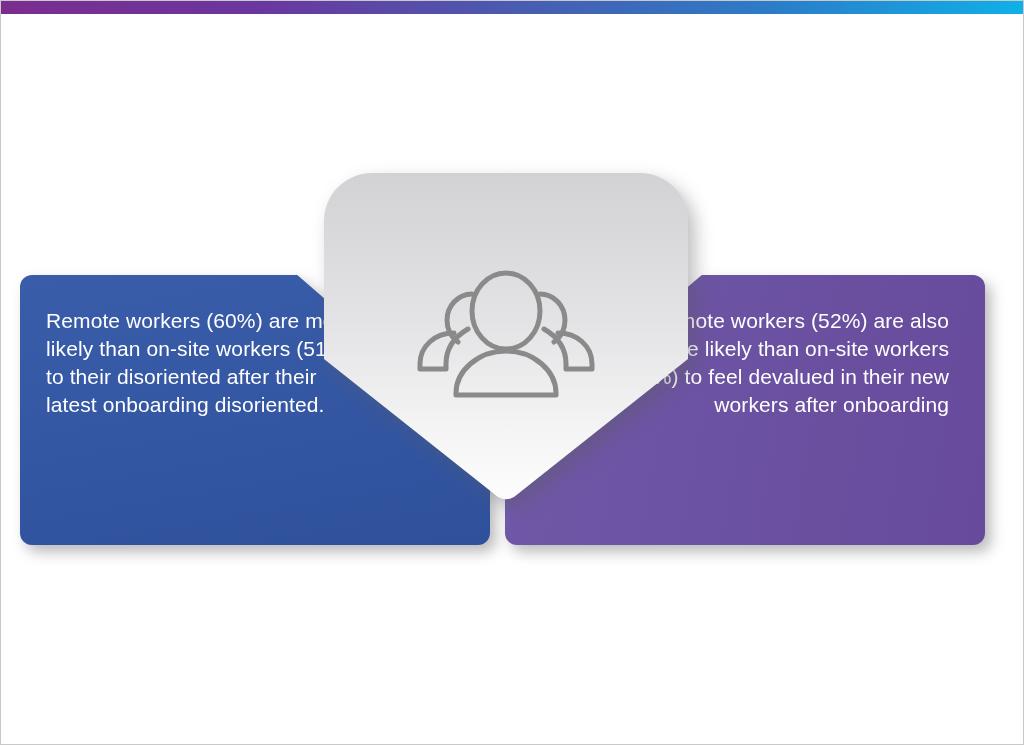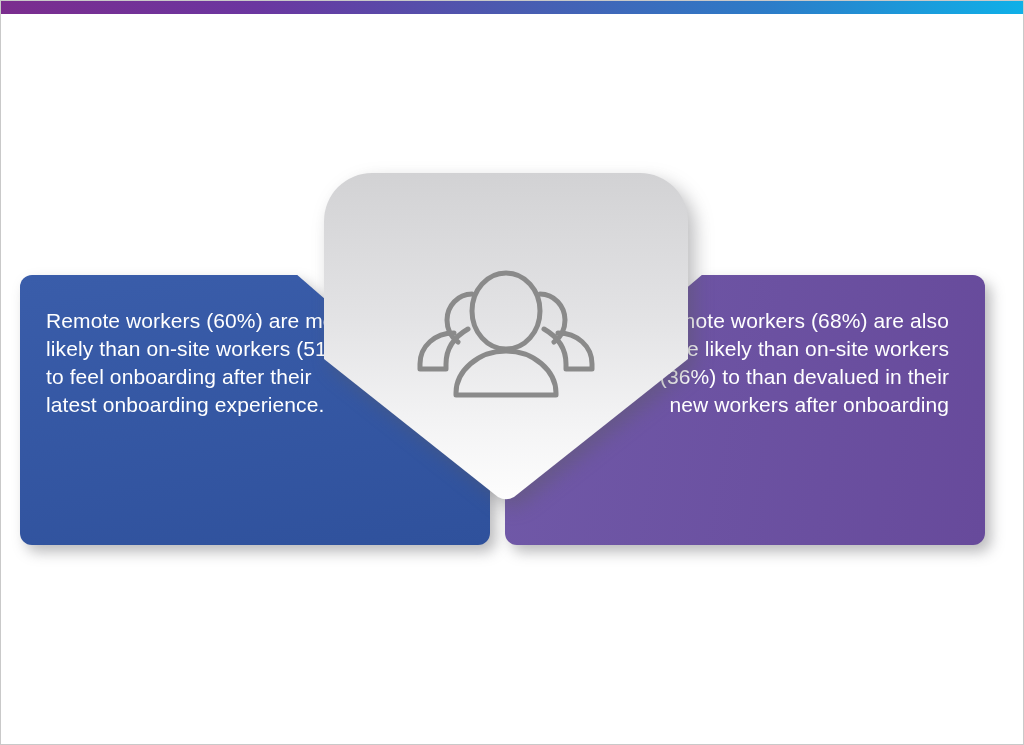--- a/index.html
+++ b/index.html
@@ -147,7 +147,7 @@
 
   <div id="right-panel">
     <div class="panel-shape" style="background: linear-gradient(100deg, rgb(112, 89, 168) 0%, rgb(103, 74, 155) 100%);"></div>
-    <div class="panel-text"><span>Remote workers </span><b>(68%)</b><span> are also more likely than on-site workers </span><b>(36%)</b><span> to </span><b>than devalued</b><span> in their new workers after onboarding</span></div>
+    <div class="panel-text"><span>Remote workers </span><b>(52%)</b><span> are also more likely than on-site workers </span><b>(36%)</b><span> to </span><b>than devalued</b><span> in their new workers after onboarding</span></div>
   </div>
 
   <div id="shield">

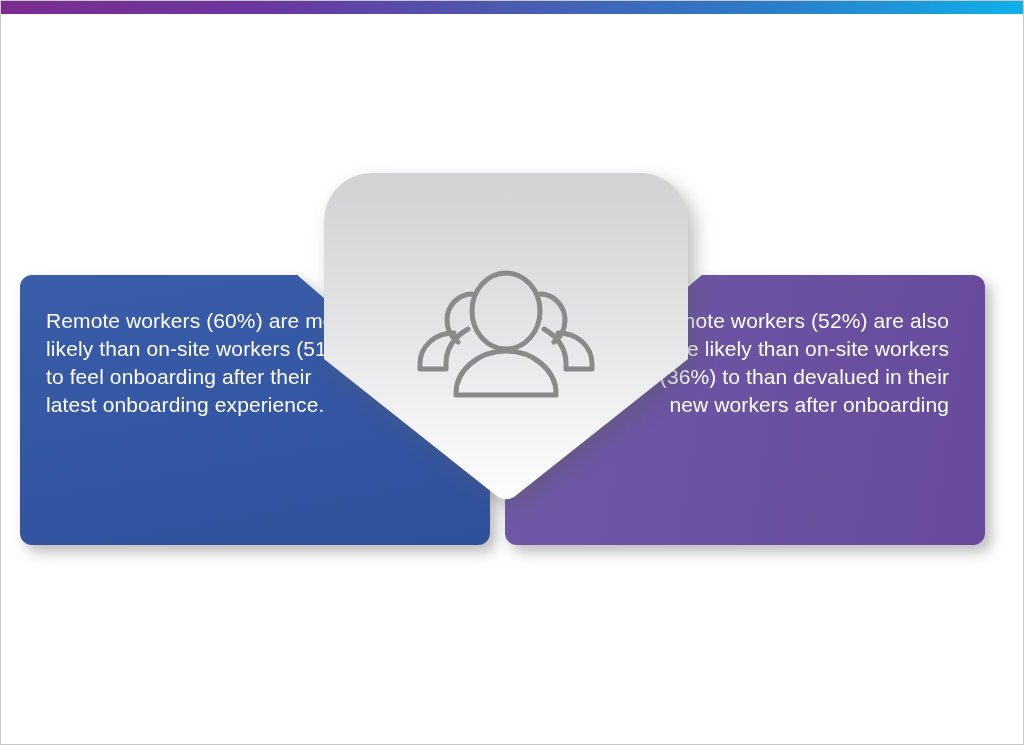--- a/index.html
+++ b/index.html
@@ -142,7 +142,7 @@
 
   <div id="left-panel">
     <div class="panel-shape" style="background: linear-gradient(170deg, rgb(58, 93, 170) 0%, rgb(47, 81, 156) 100%);"></div>
-    <div class="panel-text"><span>Remote workers </span><b>(60%)</b><span> are more likely than on-site workers </span><b>(51%)</b><span> to </span><b>feel onboarding</b><span> after their latest onboarding experience.</span></div>
+    <div class="panel-text"><span>Remote workers </span><b>(60%)</b><span> are more likely than on-site workers </span><b>(51%)</b><span> to </span><b>their disoriented</b><span> after their latest onboarding experience.</span></div>
   </div>
 
   <div id="right-panel">

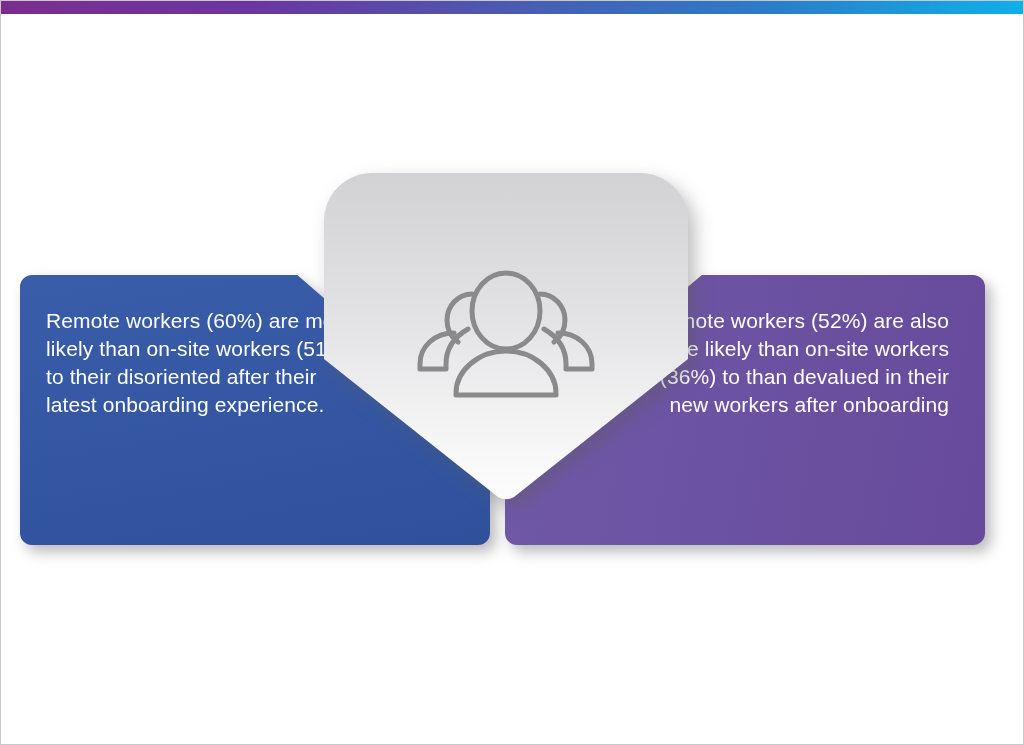--- a/index.html
+++ b/index.html
@@ -142,7 +142,7 @@
 
   <div id="left-panel">
     <div class="panel-shape" style="background: linear-gradient(170deg, rgb(58, 93, 170) 0%, rgb(47, 81, 156) 100%);"></div>
-    <div class="panel-text"><span>Remote workers </span><b>(60%)</b><span> are more likely than on-site workers </span><b>(51%)</b><span> to </span><b>their disoriented</b><span> after their latest onboarding experience.</span></div>
+    <div class="panel-text"><span>Remote workers </span><b>(60%)</b><span> are more likely than on-site workers </span><b>(51%)</b><span> to </span><b>their disoriented</b><span> after their latest onboarding disoriented.</span></div>
   </div>
 
   <div id="right-panel">

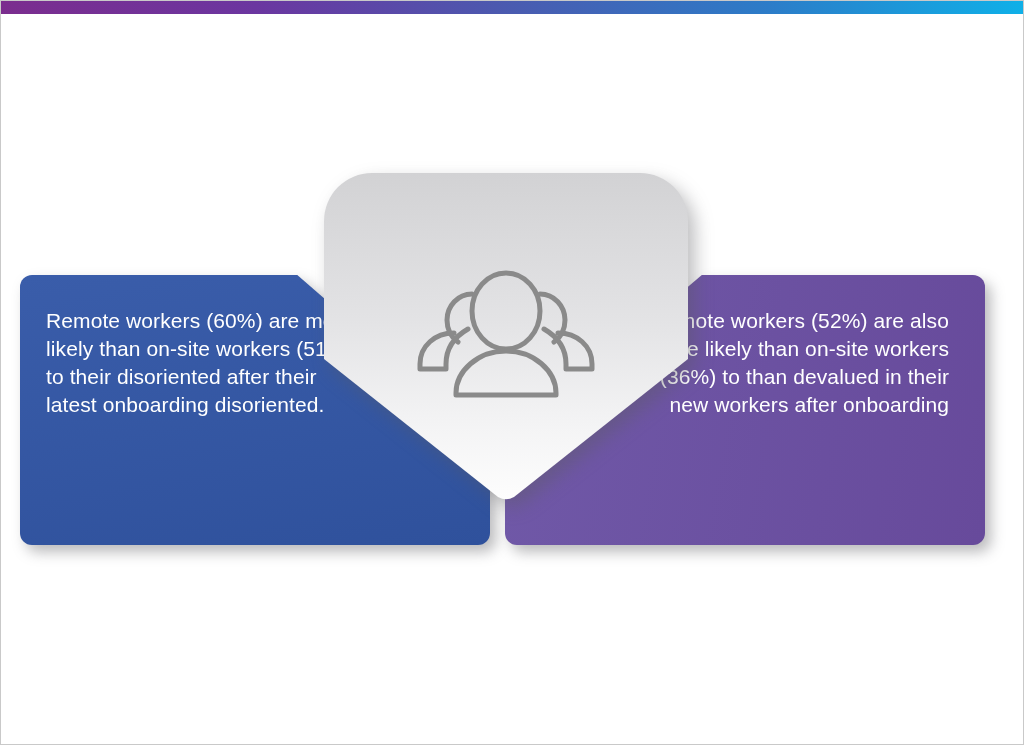--- a/index.html
+++ b/index.html
@@ -147,7 +147,7 @@
 
   <div id="right-panel">
     <div class="panel-shape" style="background: linear-gradient(100deg, rgb(112, 89, 168) 0%, rgb(103, 74, 155) 100%);"></div>
-    <div class="panel-text"><span>Remote workers </span><b>(52%)</b><span> are also more likely than on-site workers </span><b>(36%)</b><span> to </span><b>than devalued</b><span> in their new workers after onboarding</span></div>
+    <div class="panel-text"><span>Remote workers </span><b>(52%)</b><span> are also more likely than on-site workers </span><b>(36%)</b><span> to </span><b>feel devalued</b><span> in their new workers after onboarding</span></div>
   </div>
 
   <div id="shield">

